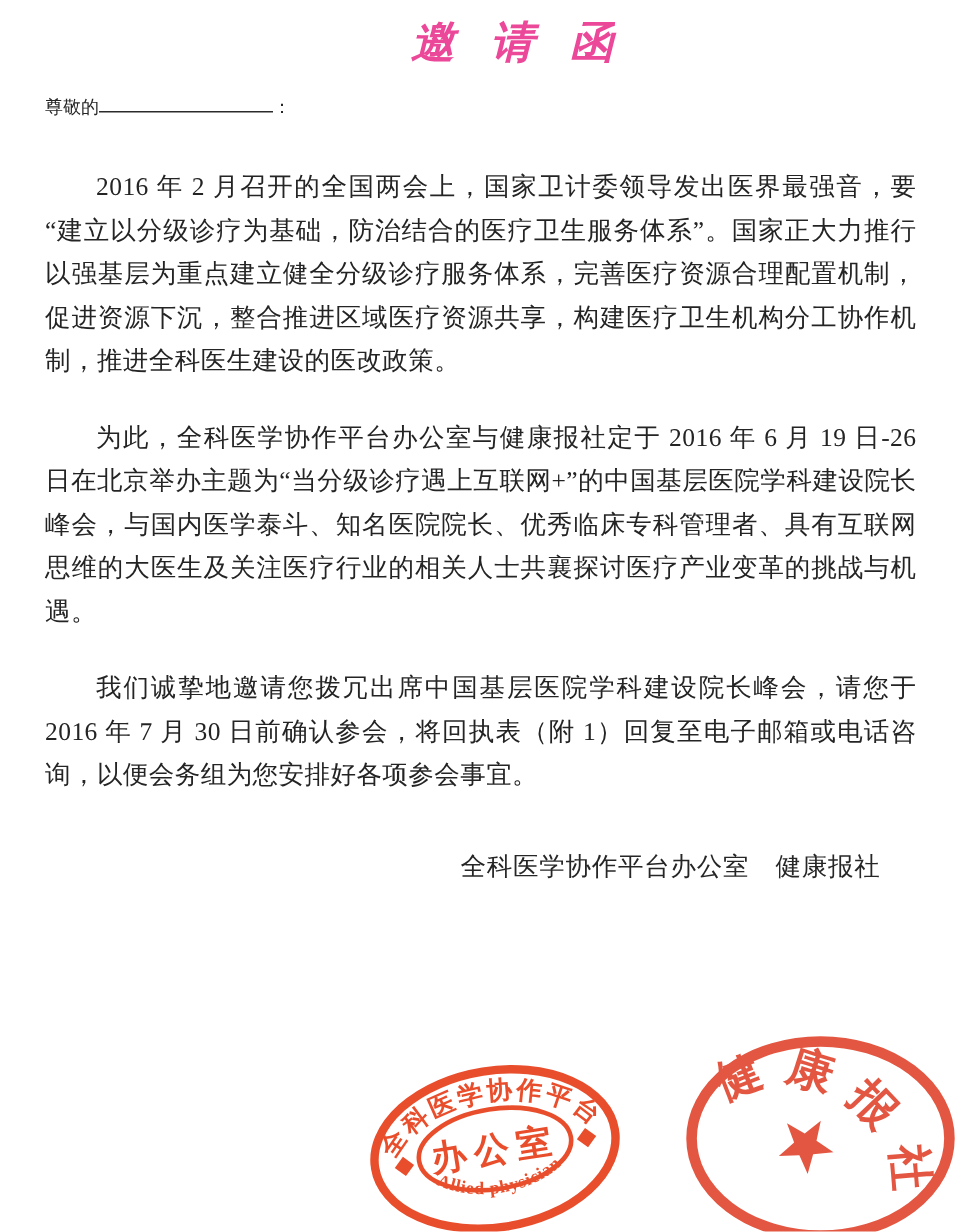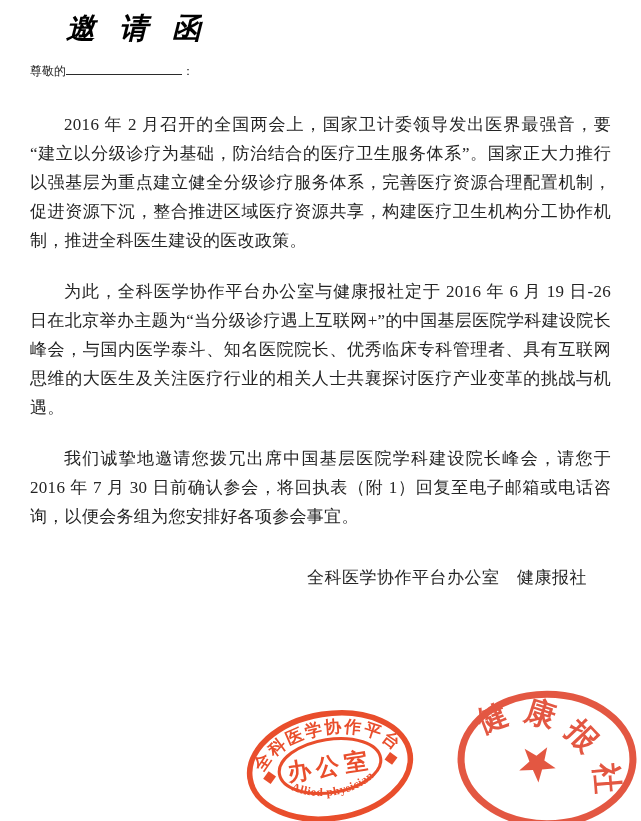--- a/index.html
+++ b/index.html
@@ -15,9 +15,9 @@
     white-space:nowrap;
   }
   .letter-subtitle{
-    margin-top:9px;
+    margin-top:9px;text-align:center;
     font-size:29px;font-weight:700;font-style:italic;
-    letter-spacing:24px;text-indent:24px;color:#000000;padding-left:42px;
+    letter-spacing:24px;text-indent:24px;color:#ec4899;padding-left:42px;
   }
   .salutation{
     margin:13px 30px 30px;font-size:12px;

